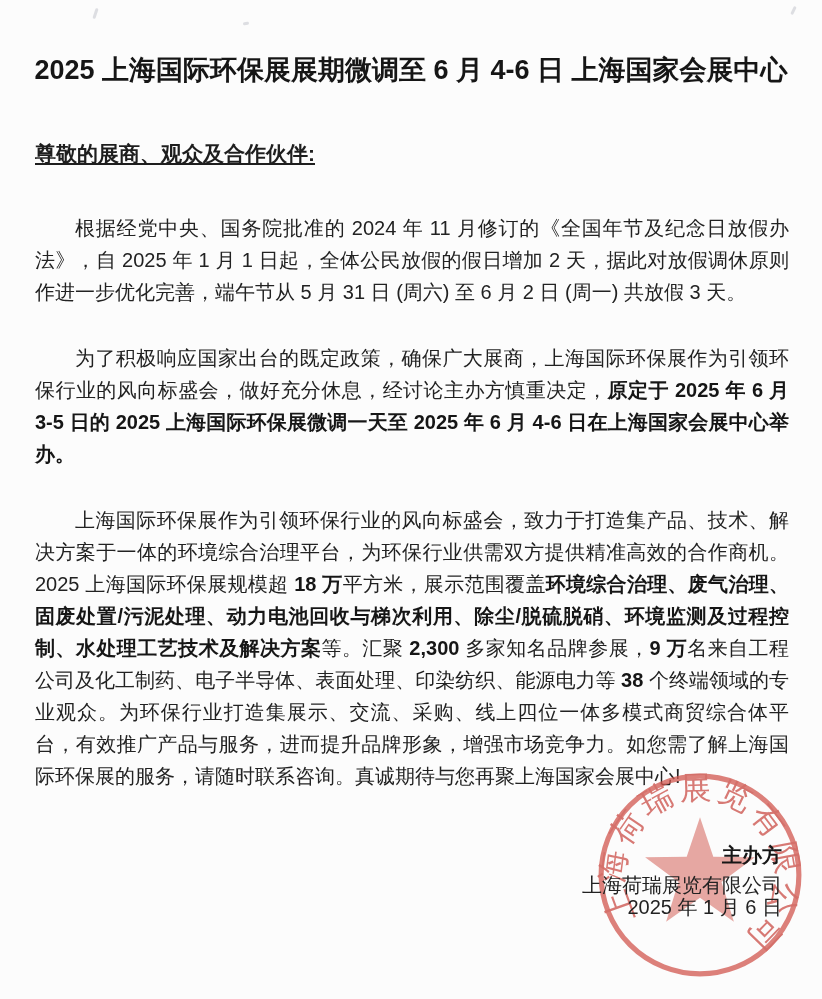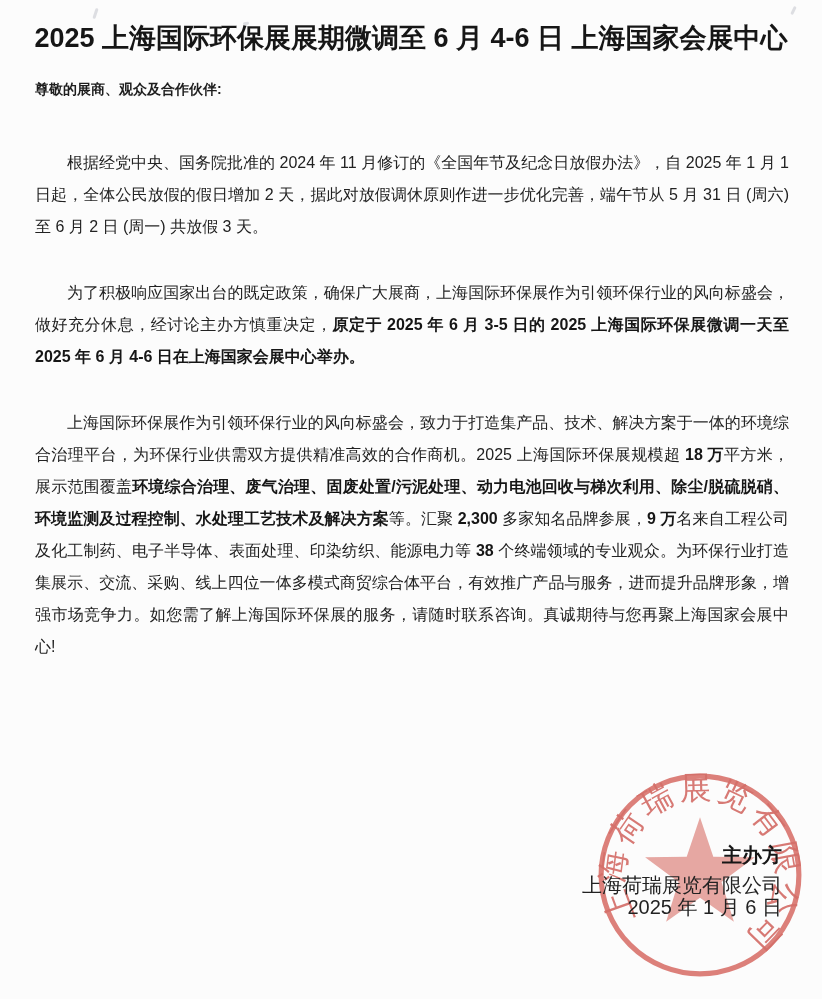--- a/index.html
+++ b/index.html
@@ -13,7 +13,7 @@
     overflow:hidden;
   }
   .title {
-    margin:0; padding:20px 24px 0;
+    margin:0; padding:52px 24px 0;
     text-align:center;
     font-size:27px; font-weight:700; line-height:36px;
     color:#161616;

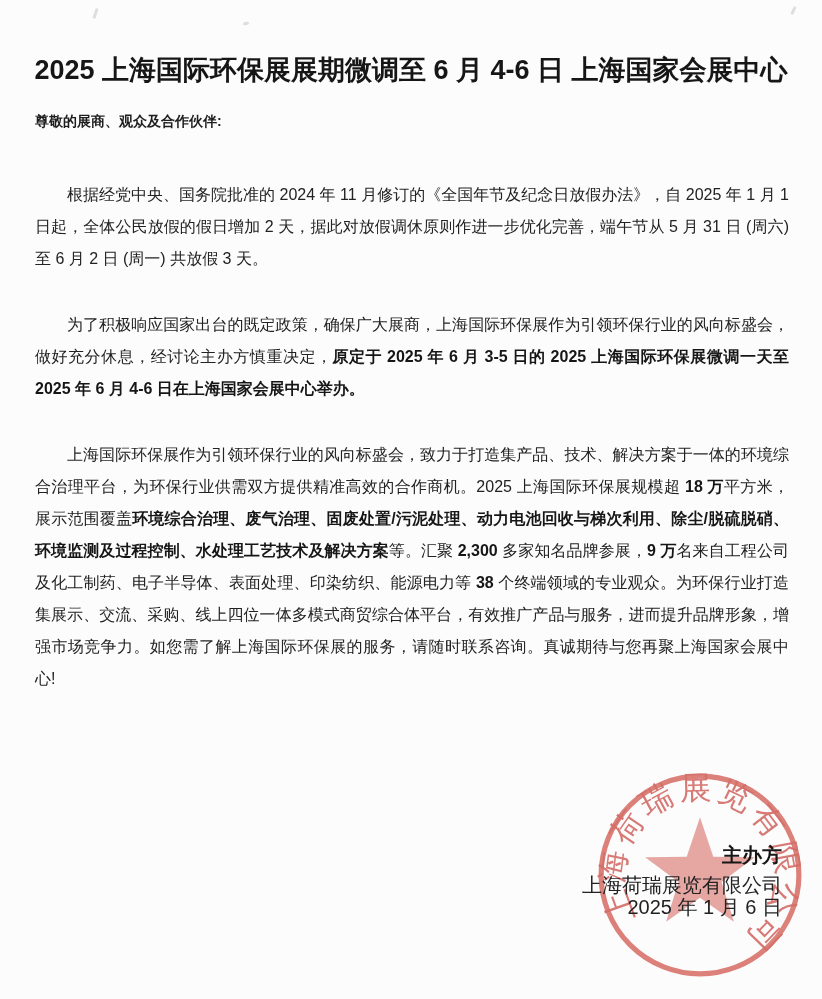--- a/index.html
+++ b/index.html
@@ -19,8 +19,8 @@
     color:#161616;
   }
   .salutation {
-    margin:21px 33px 0 35px;
-    font-size:14px; font-weight:700; line-height:24px;
+    margin:54px 33px 0 35px;
+    font-size:21px; font-weight:700; line-height:24px;text-decoration:underline;
   }
   .letter-body { margin:0 33px 0 35px; }
   .body-para {

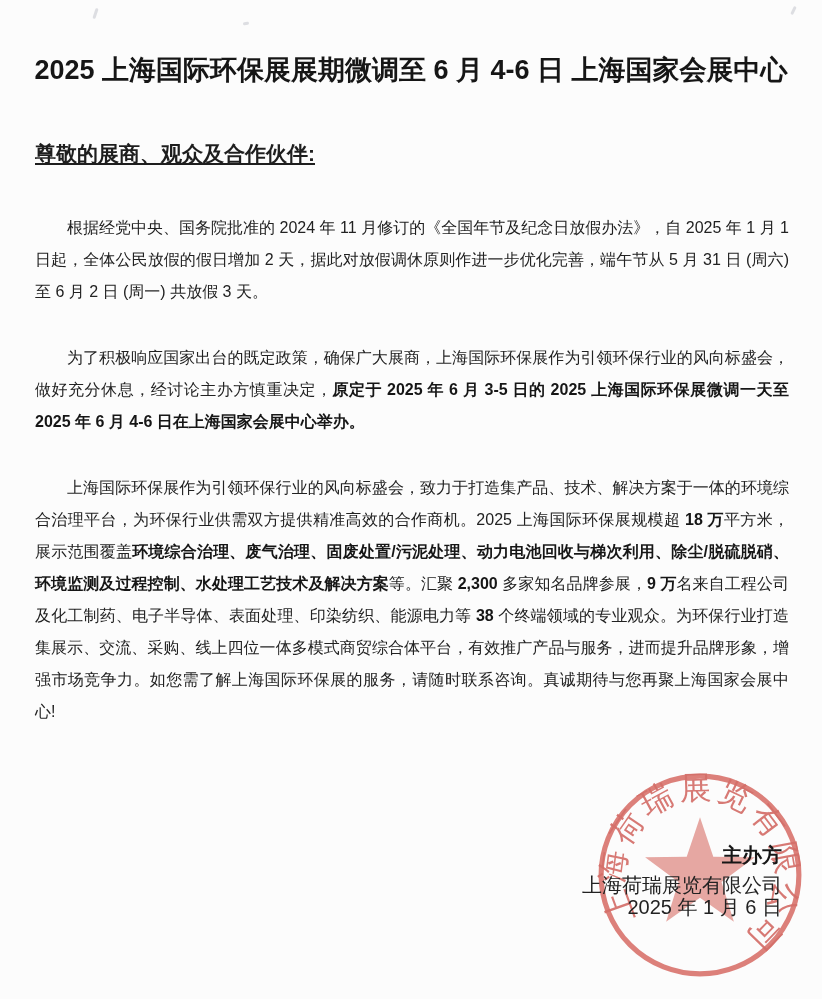--- a/index.html
+++ b/index.html
@@ -25,7 +25,7 @@
   .letter-body { margin:0 33px 0 35px; }
   .body-para {
     margin:34px 0 0;
-    font-size:16px; line-height:32px;
+    font-size:20px; line-height:32px;
     text-align:justify; text-indent:2em;
     color:#222;
   }

